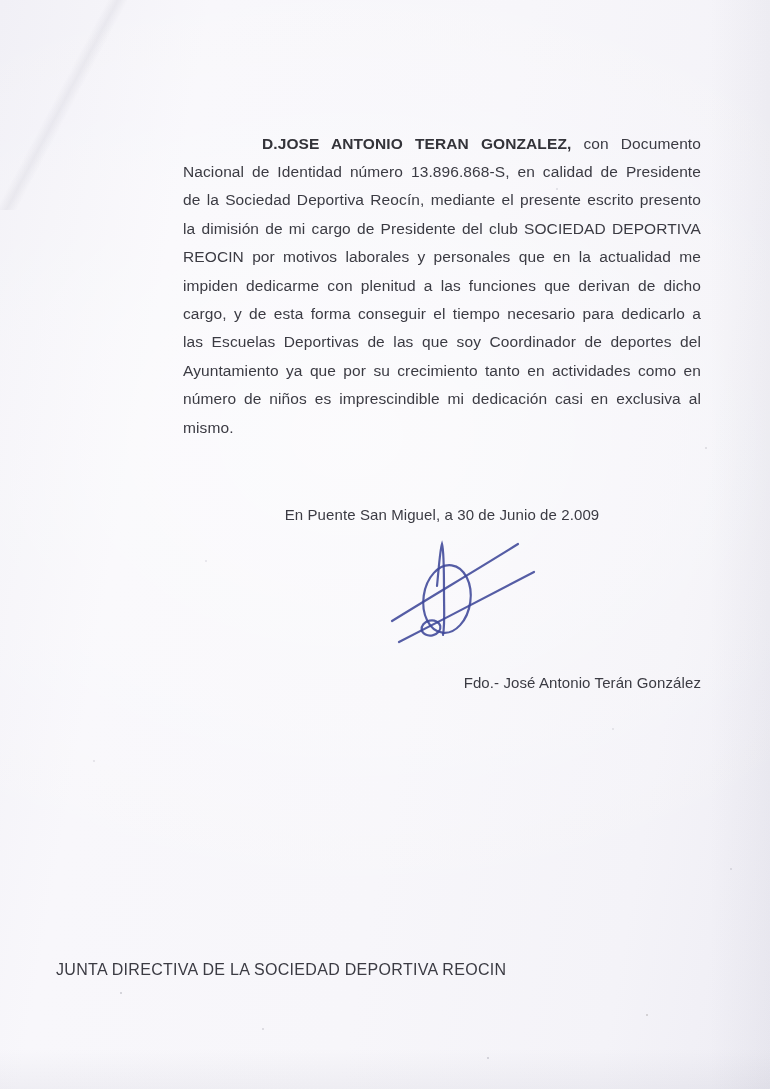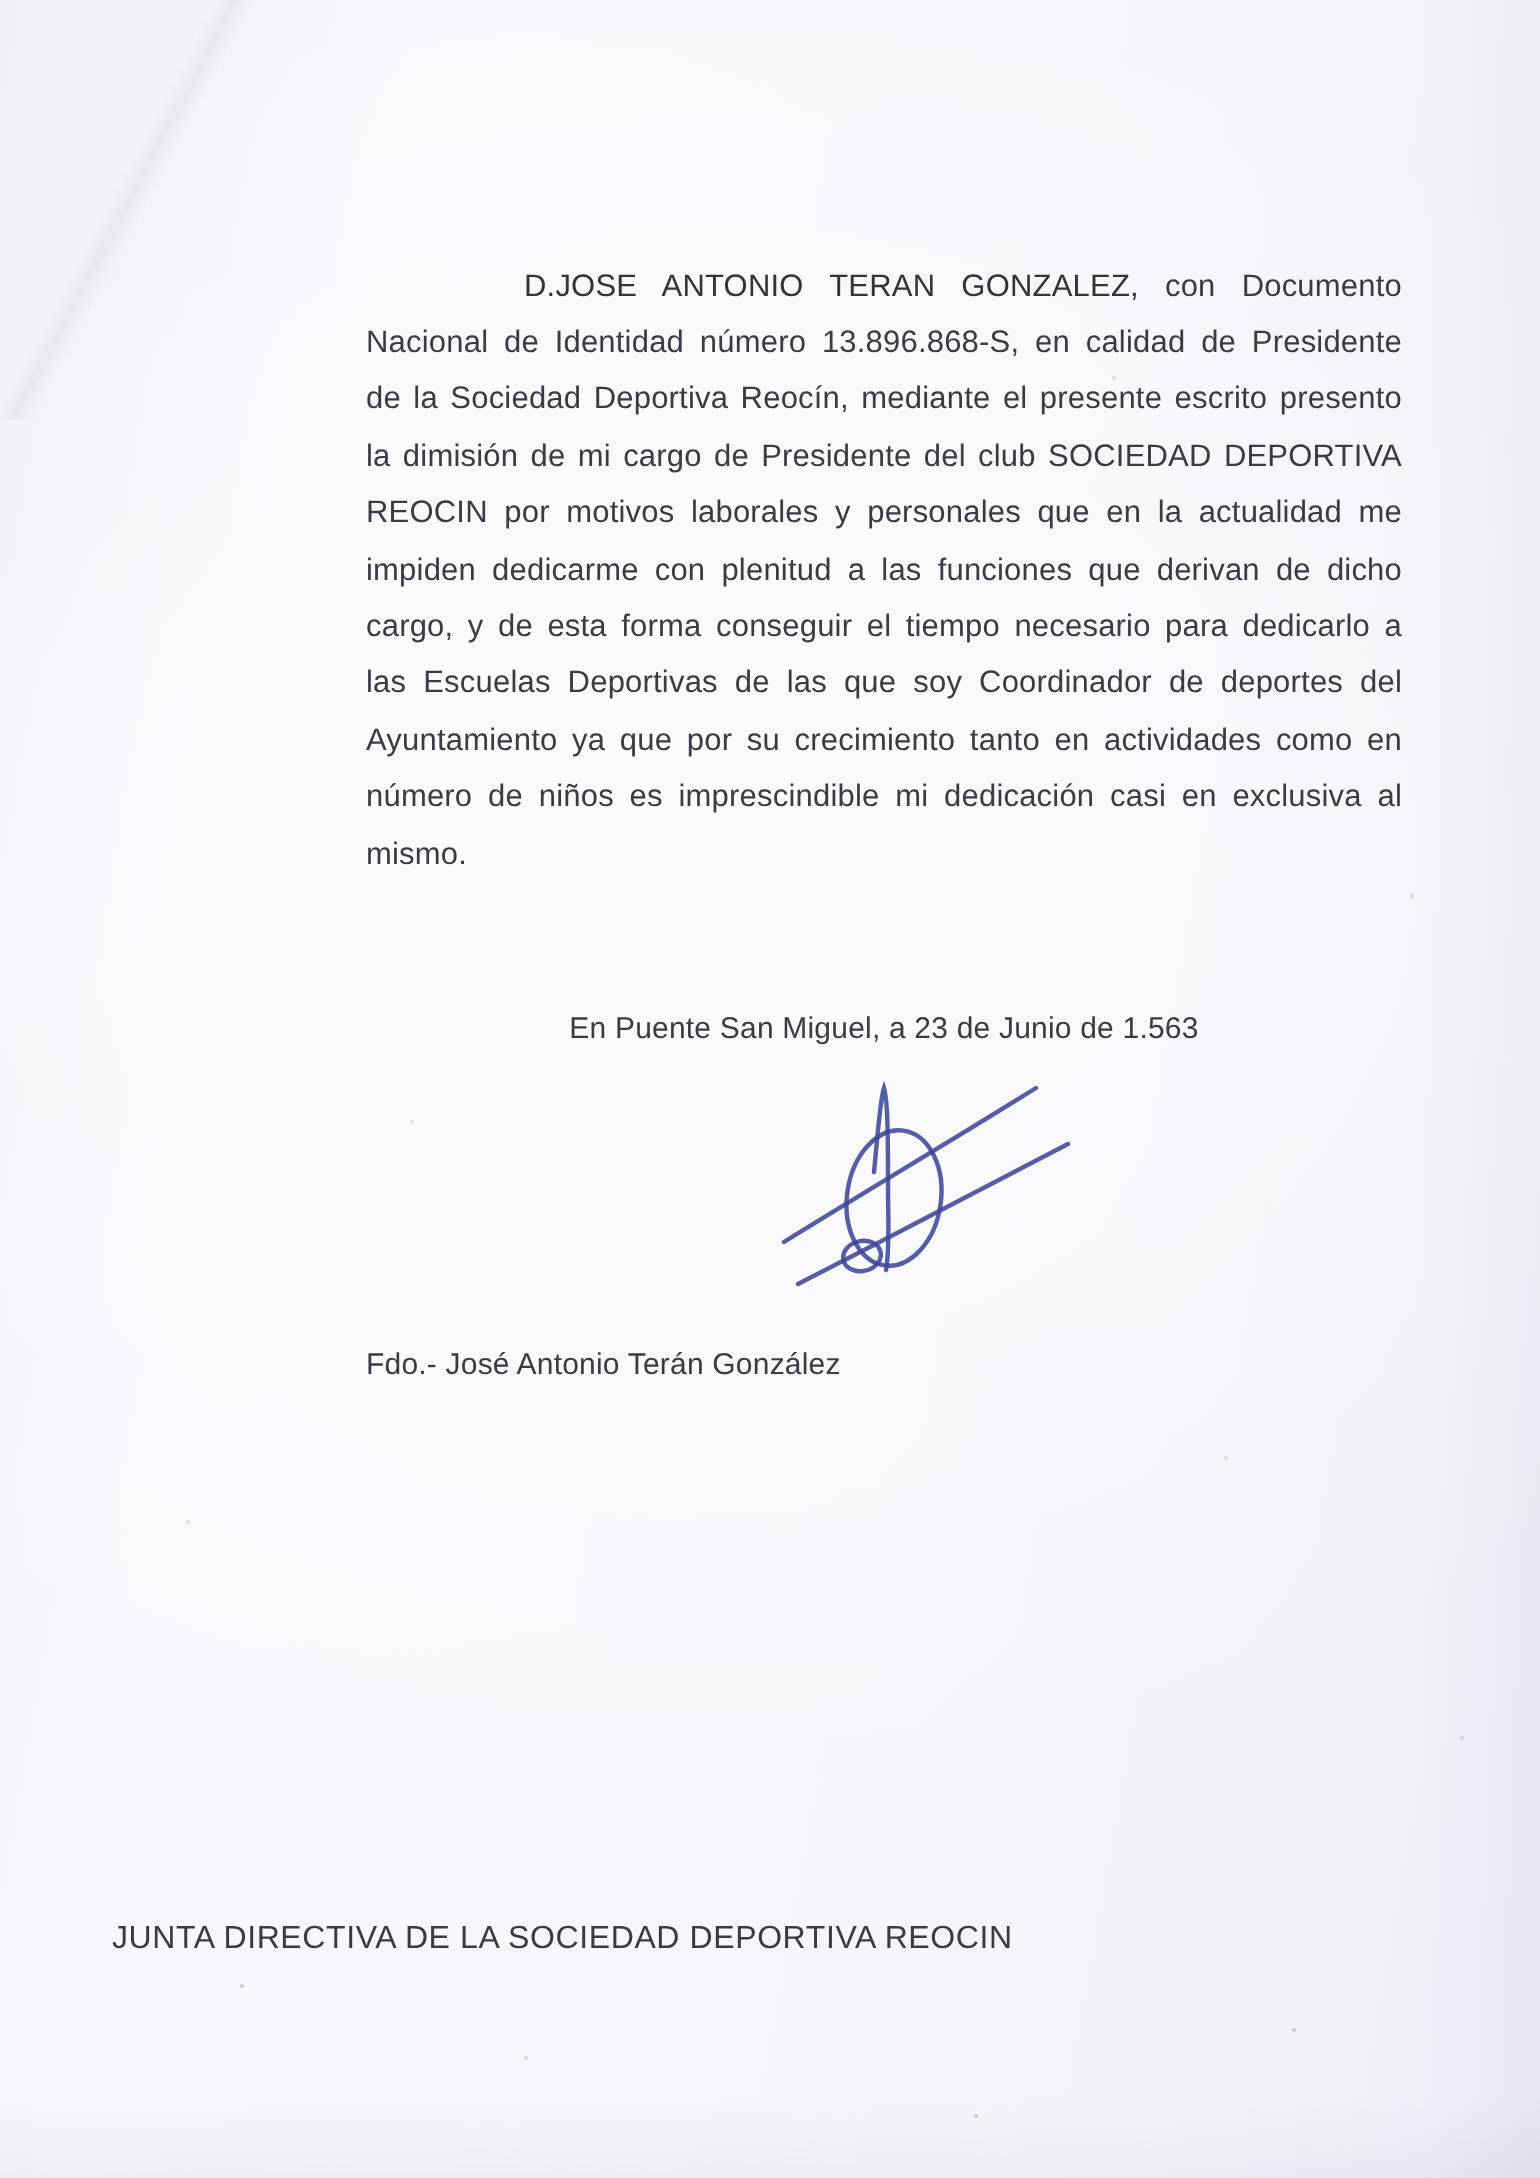--- a/index.html
+++ b/index.html
@@ -68,7 +68,7 @@
     color: #3b3b43;
   }
   .body-paragraph .lead {
-    font-weight: normal;
+    font-weight: bold;
     color: #333339;
   }
 

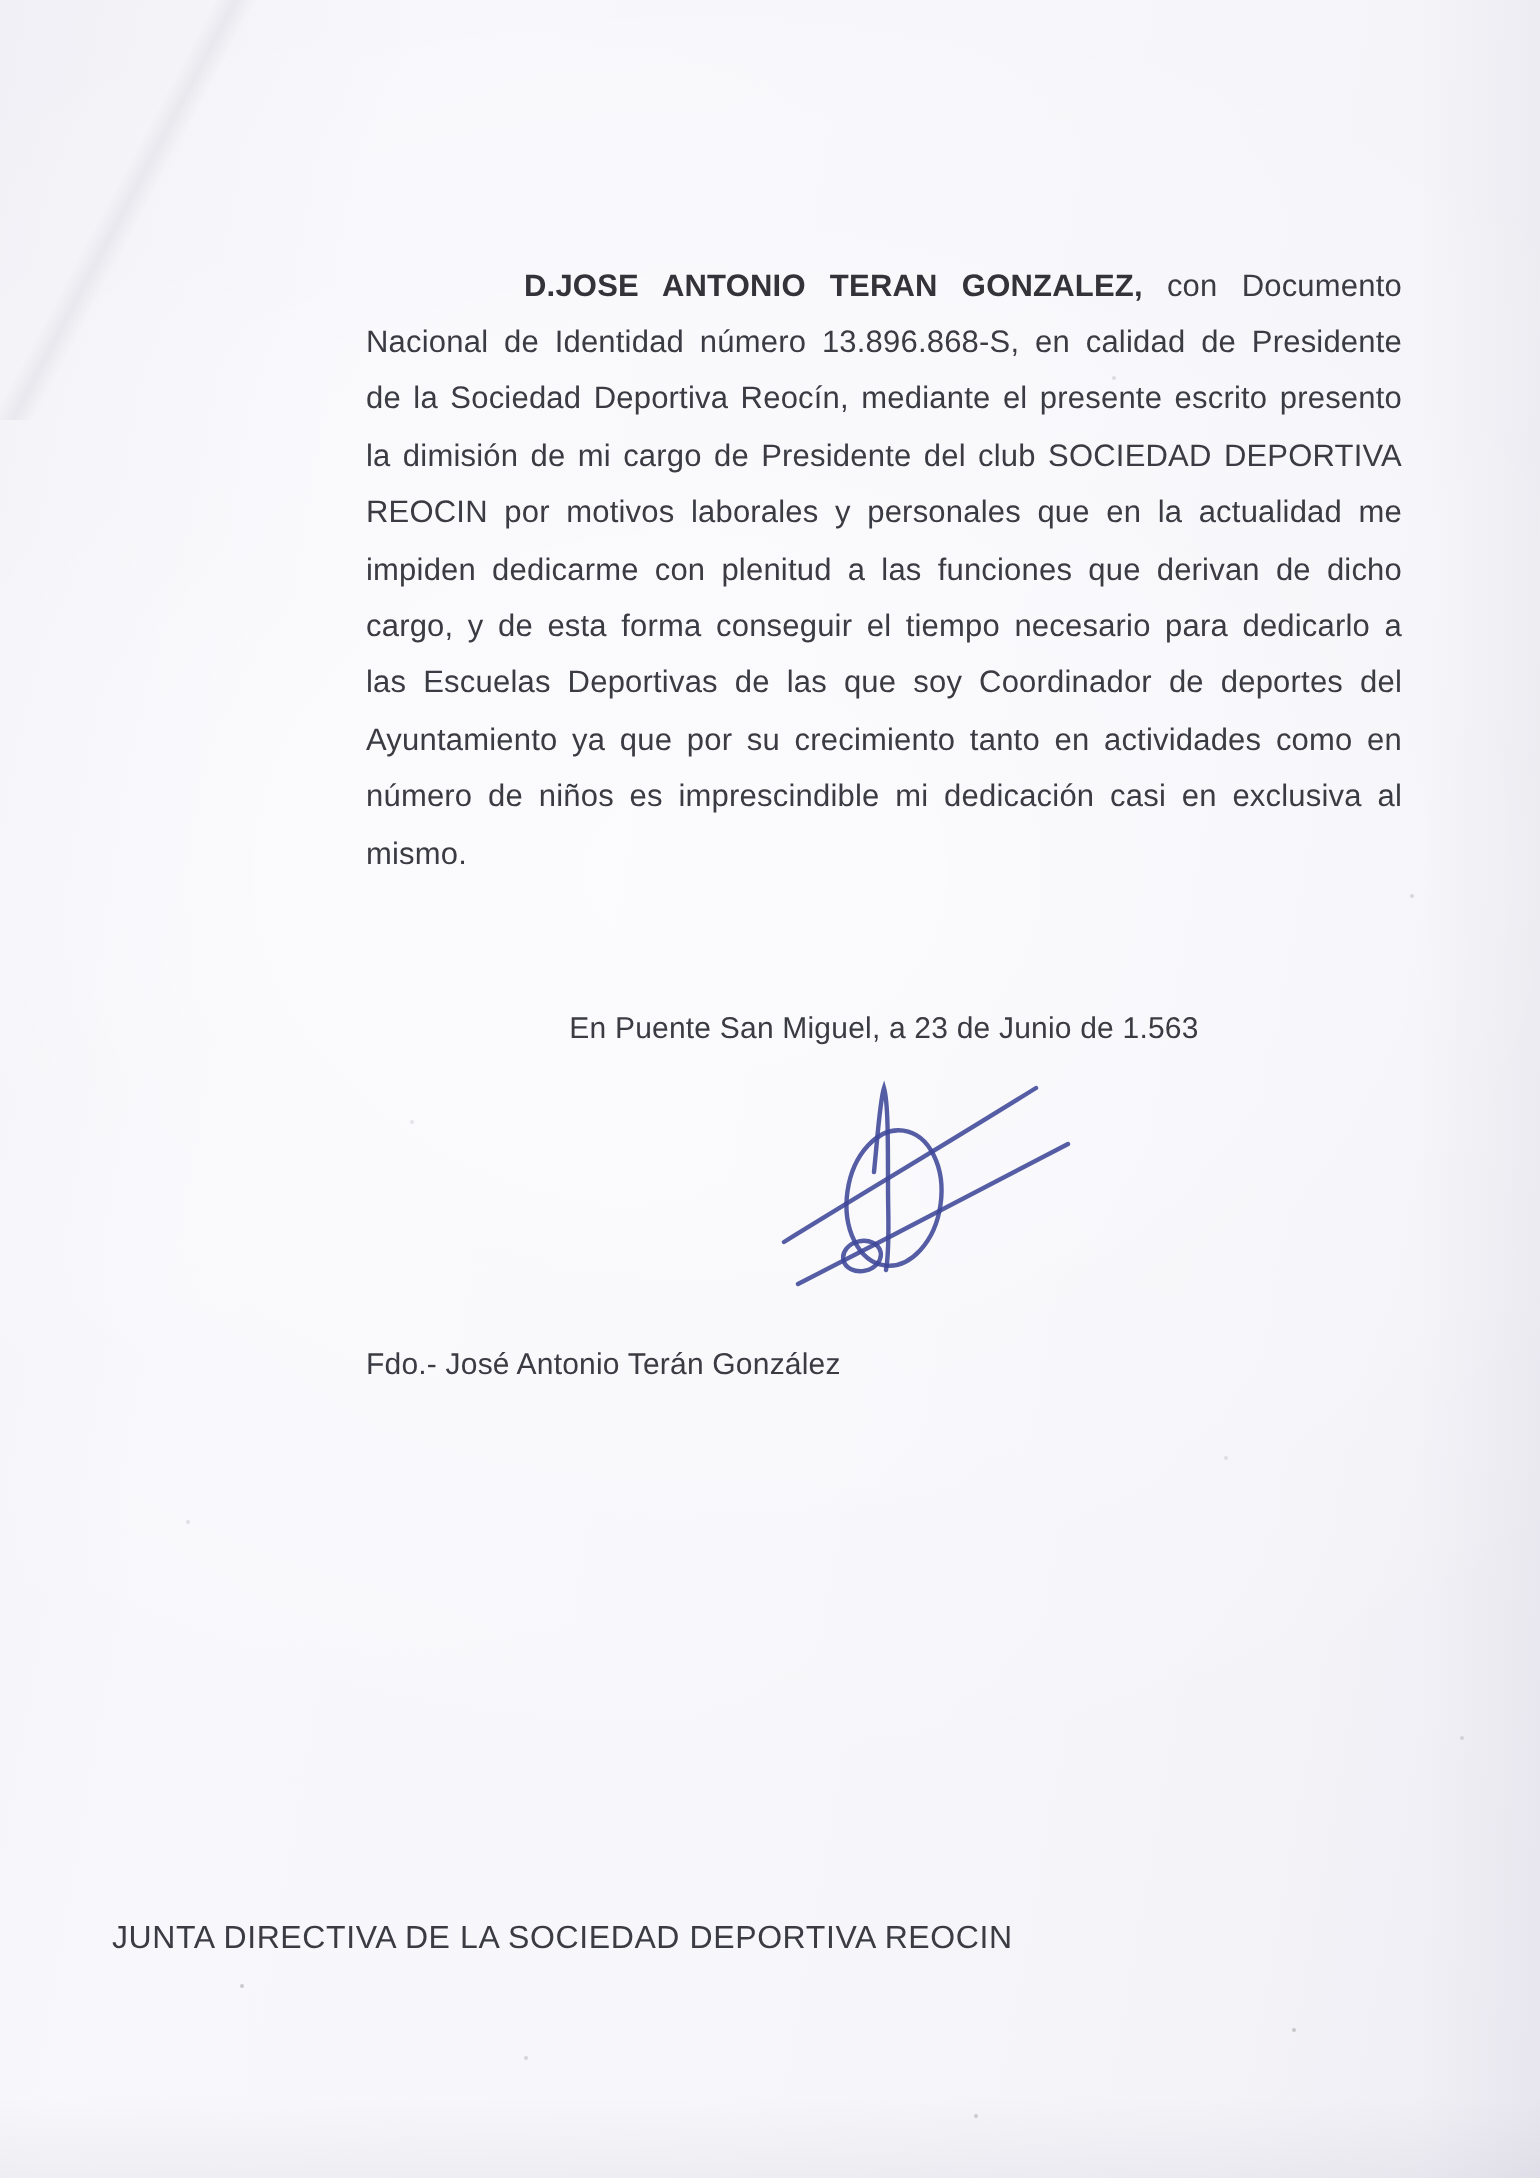--- a/index.html
+++ b/index.html
@@ -123,7 +123,7 @@
 
   <p class="body-paragraph"><span class="lead">D.JOSE ANTONIO TERAN GONZALEZ,</span><span> con Documento Nacional de Identidad número 13.896.868-S, en calidad de Presidente de la Sociedad Deportiva Reocín, mediante el presente escrito presento la dimisión de mi cargo de Presidente del club SOCIEDAD DEPORTIVA REOCIN por motivos laborales y personales que en la actualidad me impiden dedicarme con plenitud a las funciones que derivan de dicho cargo, y de esta forma conseguir el tiempo necesario para dedicarlo a las Escuelas Deportivas de las que soy Coordinador de deportes del Ayuntamiento ya que por su crecimiento tanto en actividades como en número de niños es imprescindible mi dedicación casi en exclusiva al mismo.</span></p>
 
-  <div class="date-line">En Puente San Miguel, a 23 de Junio de 1.563</div>
+  <div class="date-line">En Puente San Miguel, a 30 de Junio de 2.009</div>
 
   <div class="signature-wrap">
     <svg width="165" height="112" viewBox="0 0 165 112">

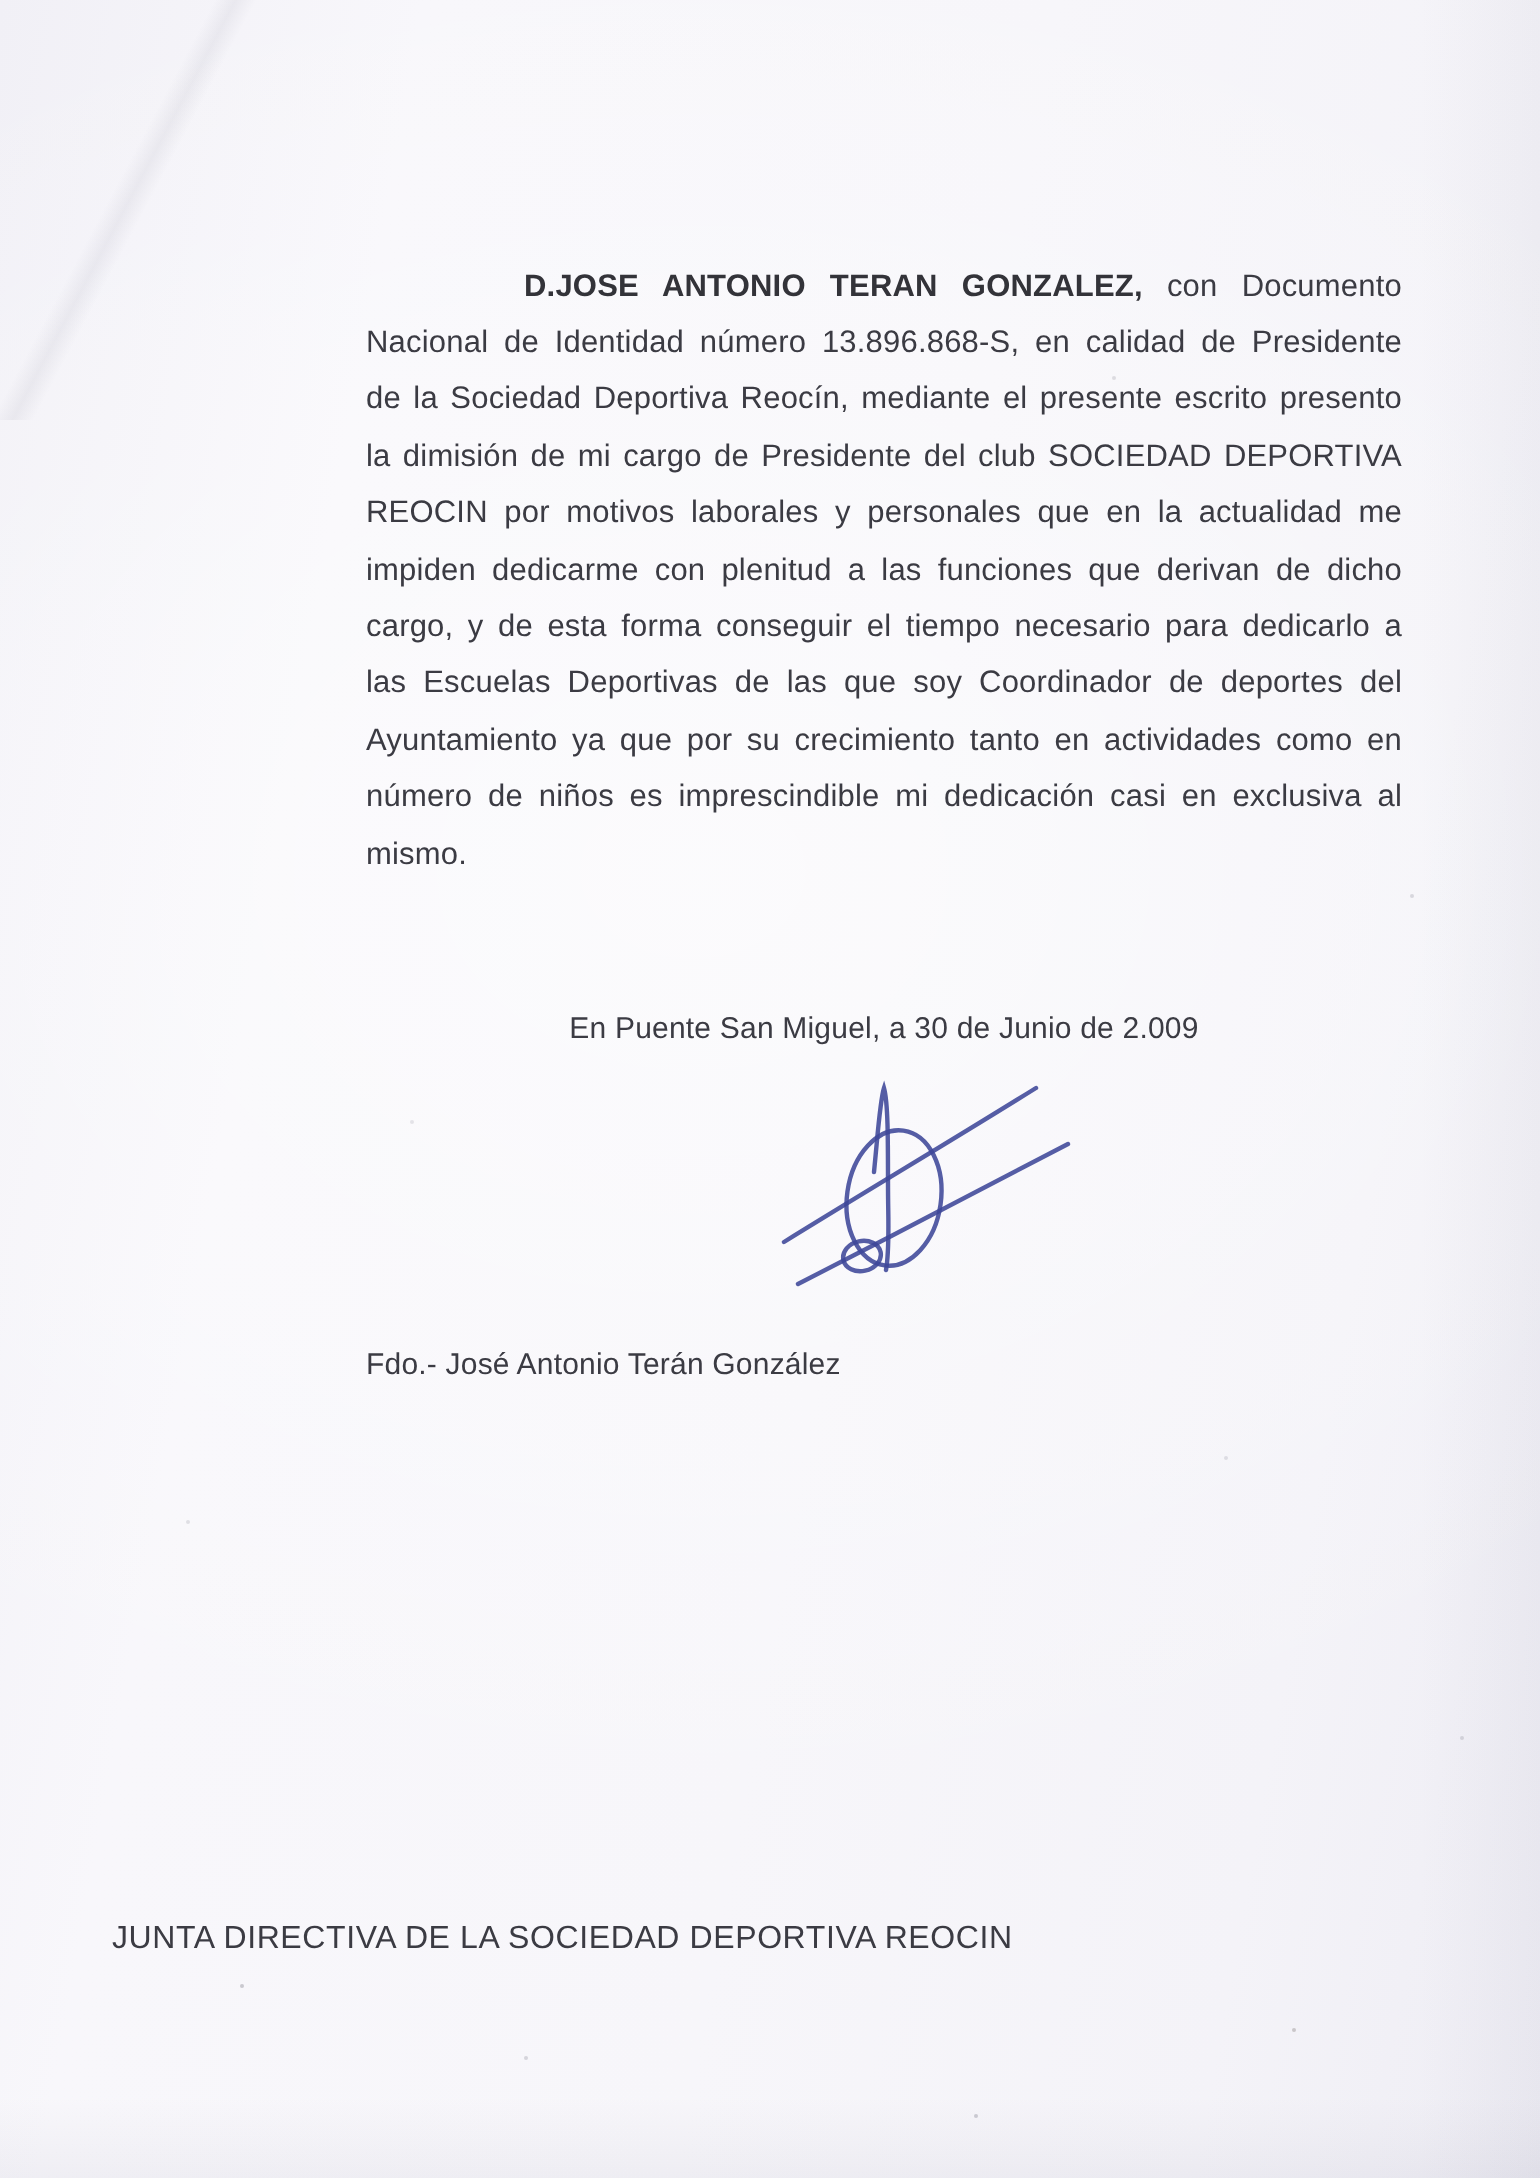--- a/index.html
+++ b/index.html
@@ -96,7 +96,7 @@
     left: 183px;
     top: 674px;
     width: 518px;
-    text-align: left;
+    text-align: right;
     font-size: 15px;
     color: #3b3b43;
     letter-spacing: 0.1px;

